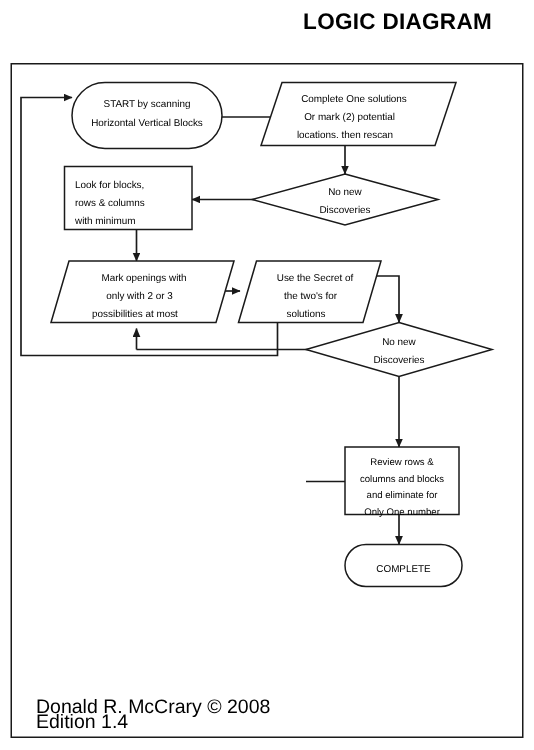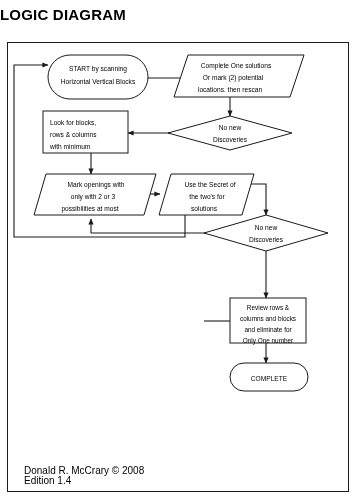--- a/index.html
+++ b/index.html
@@ -26,7 +26,7 @@
     top: 6px;
     left: 0;
     width: 328px;
-    text-align: left;
+    text-align: right;
     font-size: 15px;
     font-weight: bold;
     letter-spacing: 0.2px;

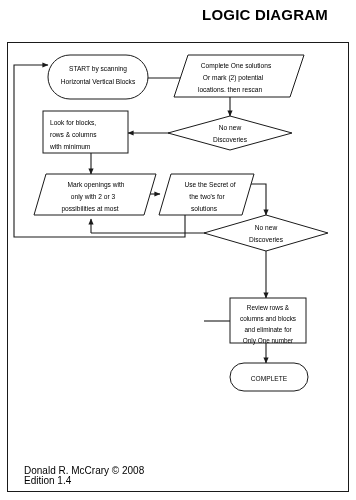--- a/index.html
+++ b/index.html
@@ -70,7 +70,7 @@
     left: 24px;
     top: 466px;
     font-family: "Liberation Sans", sans-serif;
-    font-size: 10px;
+    font-size: 13px;
     line-height: 10px;
     color: #000000;
   }

